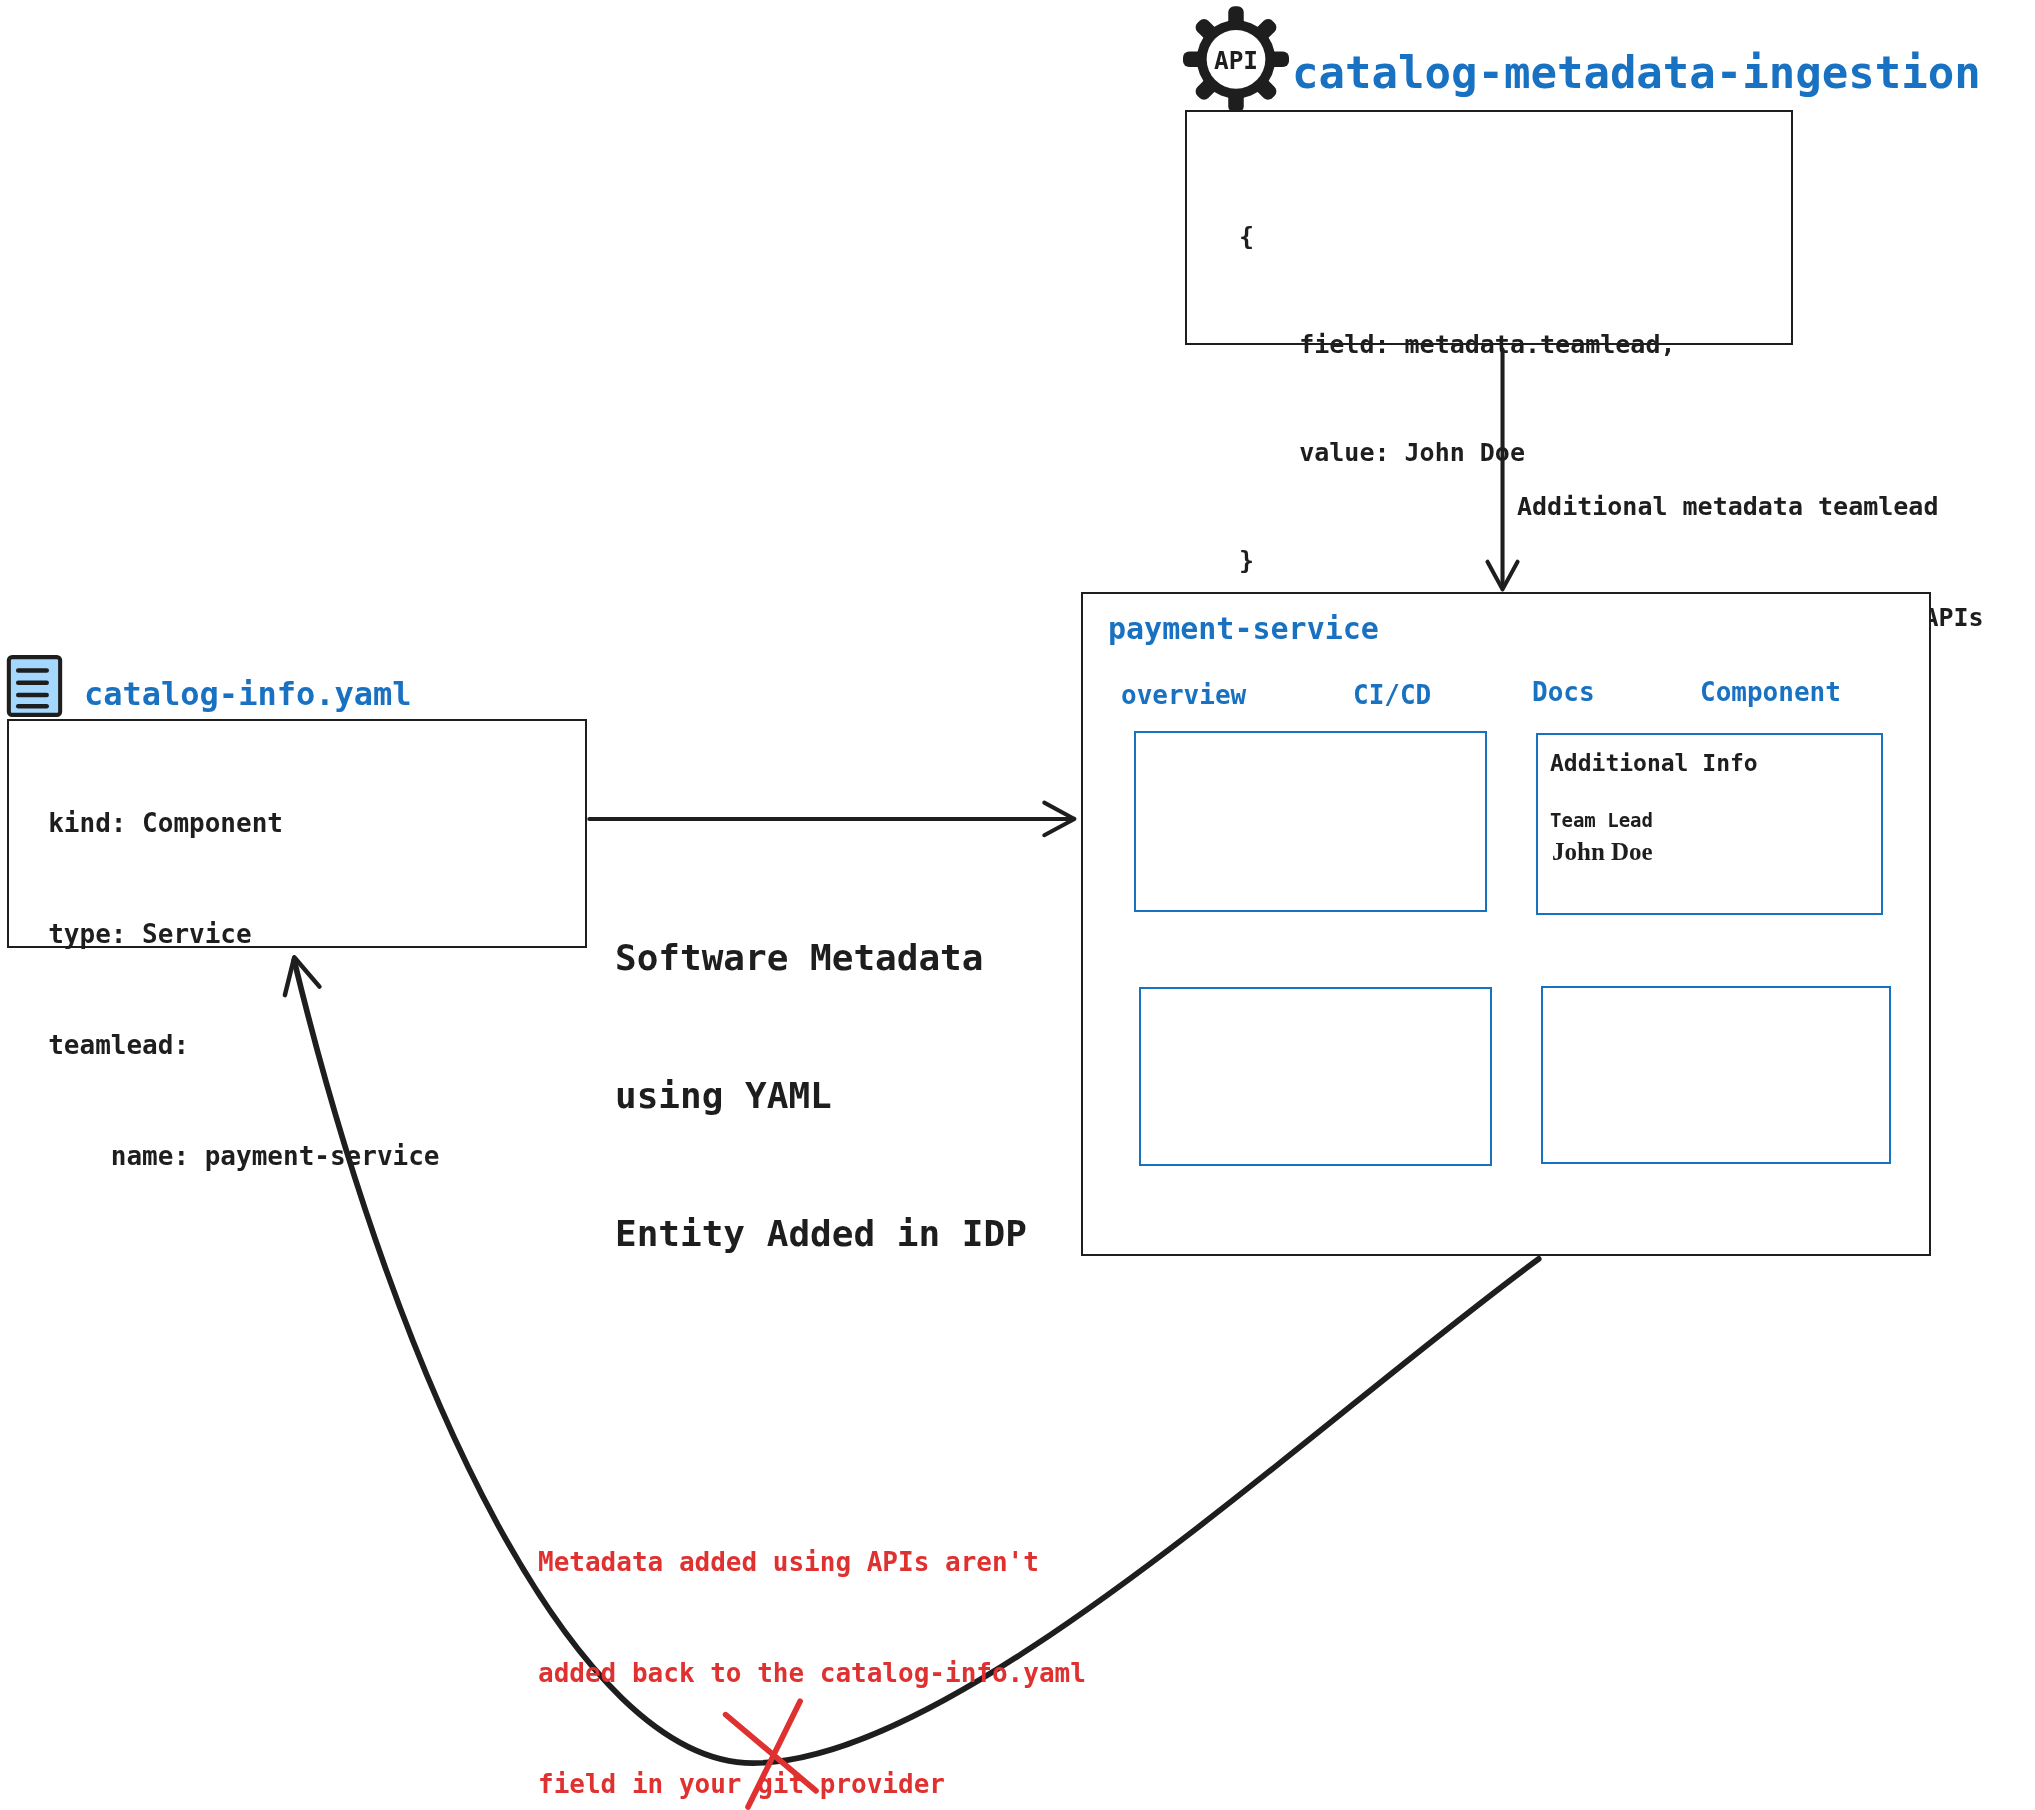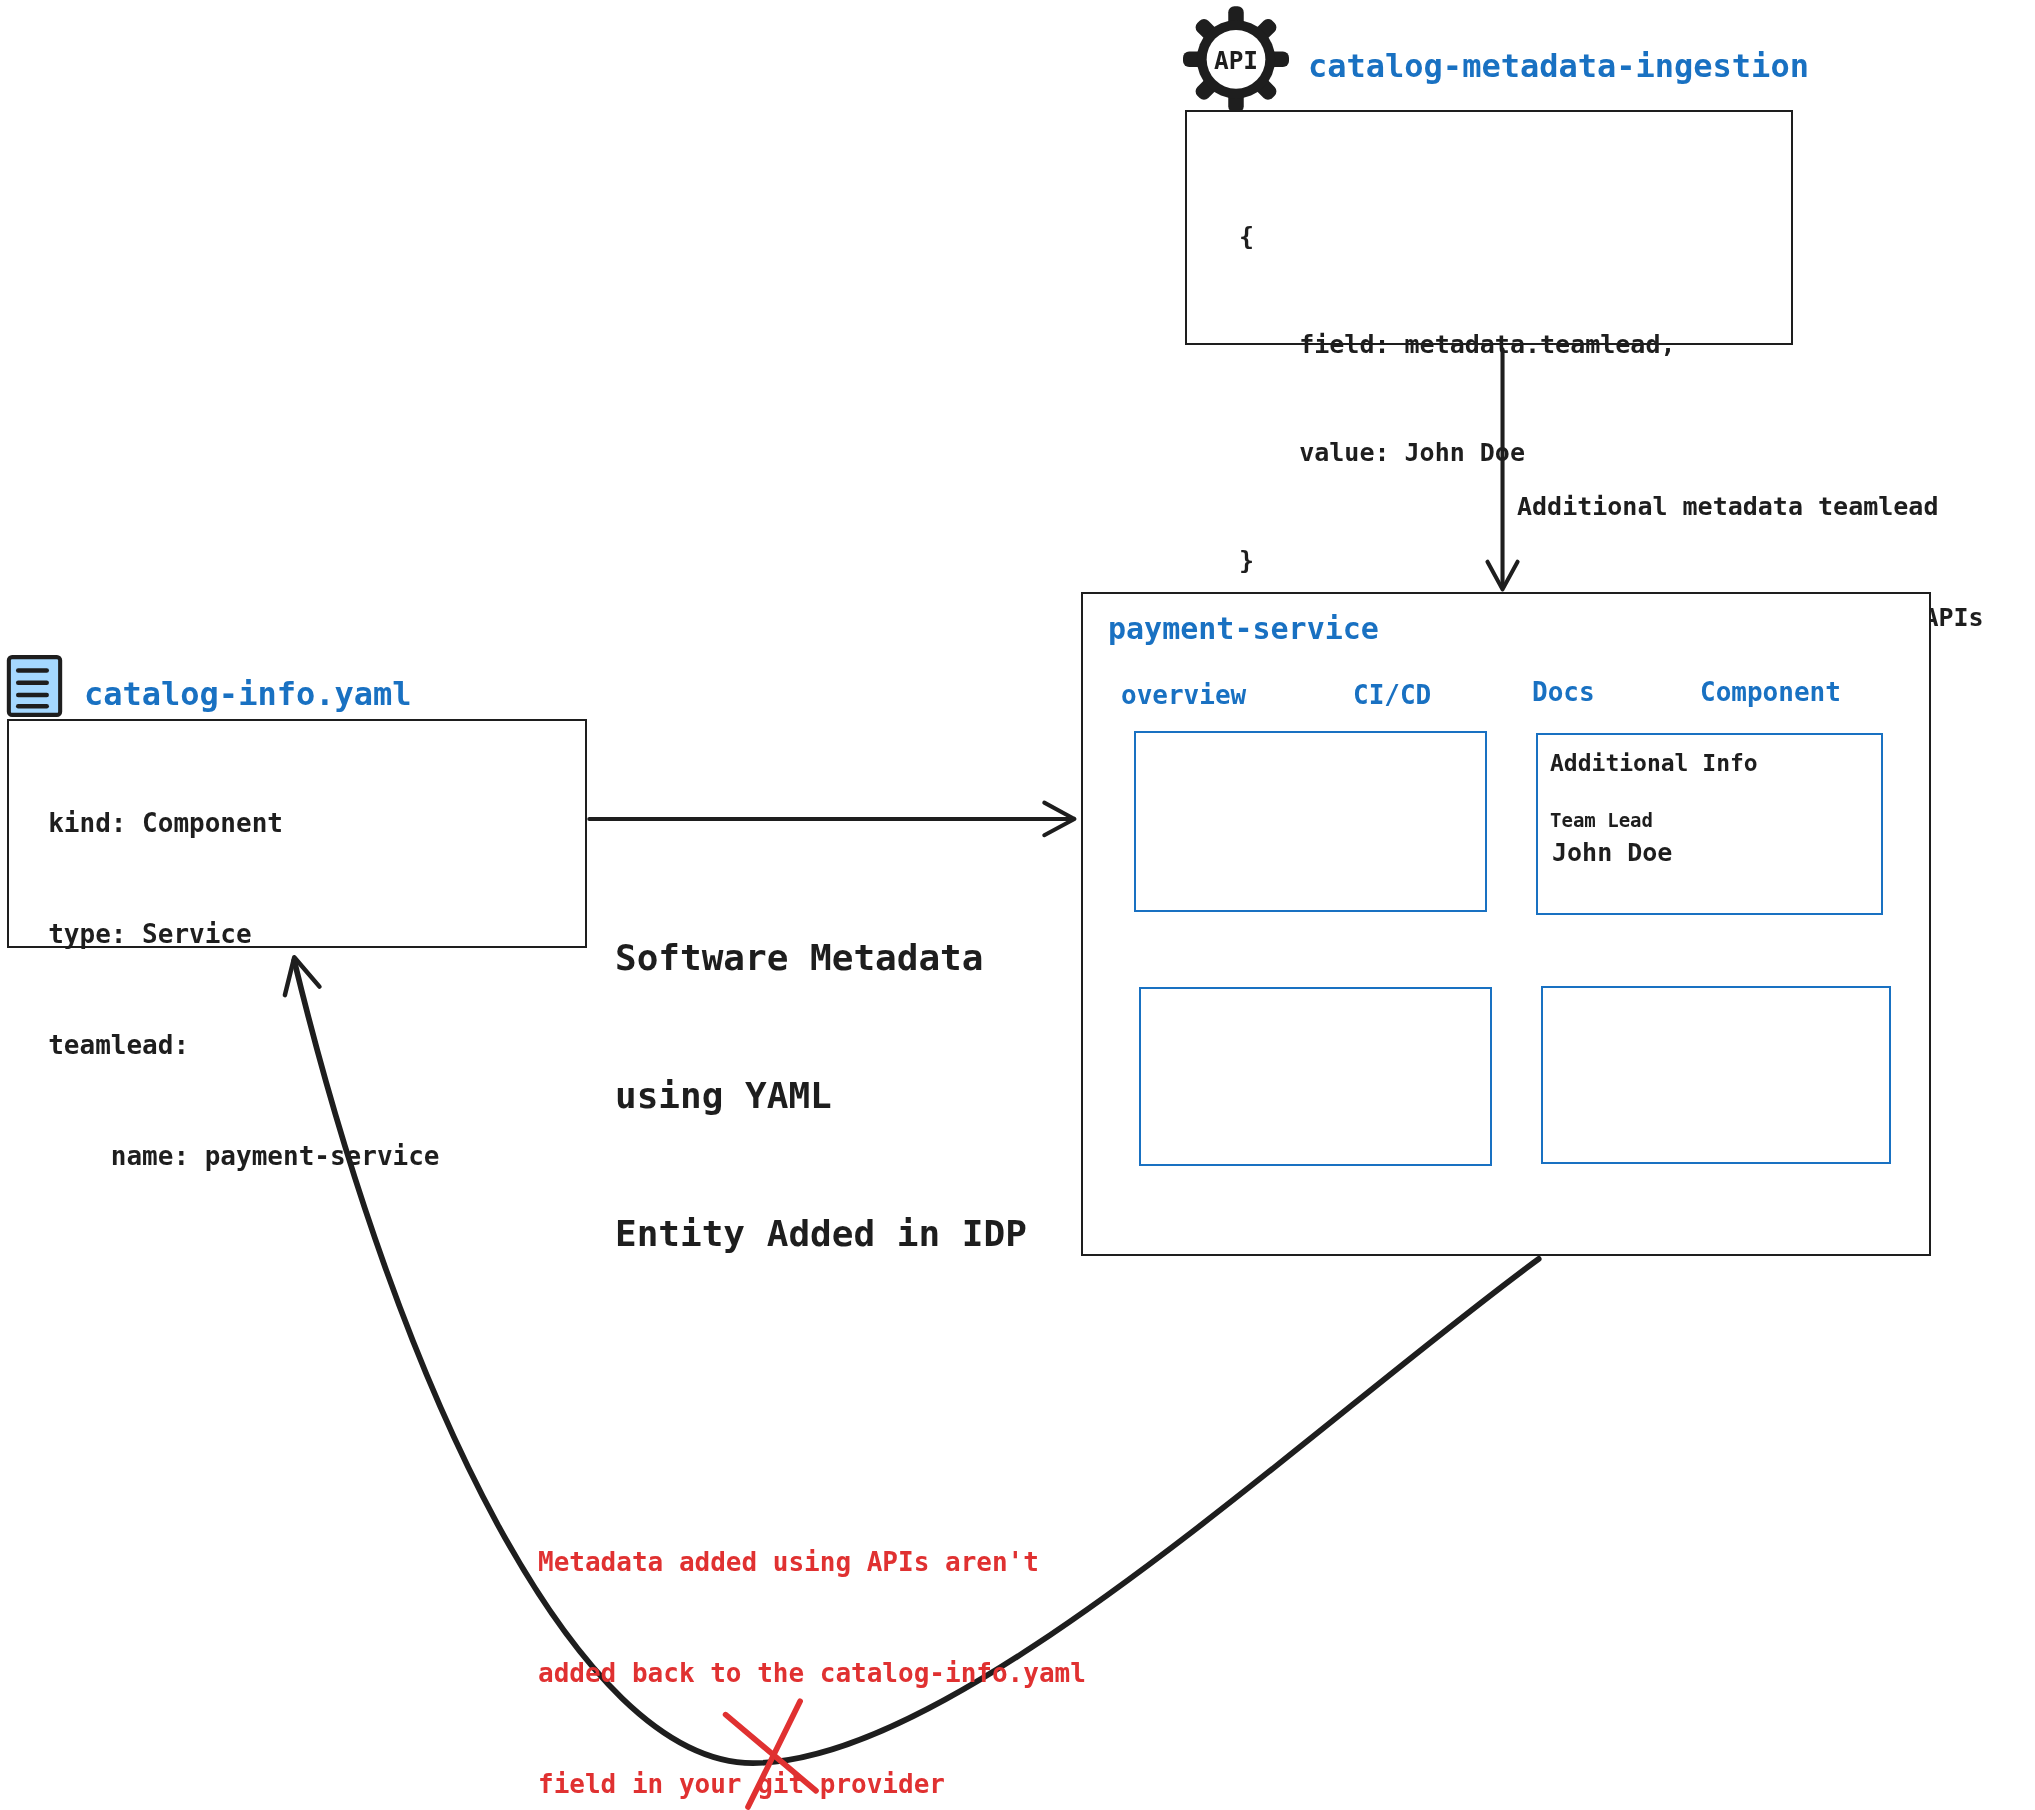--- a/index.html
+++ b/index.html
@@ -39,7 +39,7 @@
     margin-left:36px;
   }
   .svg-overlay{position:absolute;left:0;top:0;pointer-events:none;}
-  .title-main{font-size:32px;font-weight:700;margin-left:16px;}
+  .title-main{font-size:44px;font-weight:700;}
   .label-2line{font-size:25px;font-weight:700;line-height:37px;white-space:pre;}
   .ps-title{font-size:30px;font-weight:700;}
   .tab{position:absolute;font-size:26px;font-weight:700;color:#1971c2;}

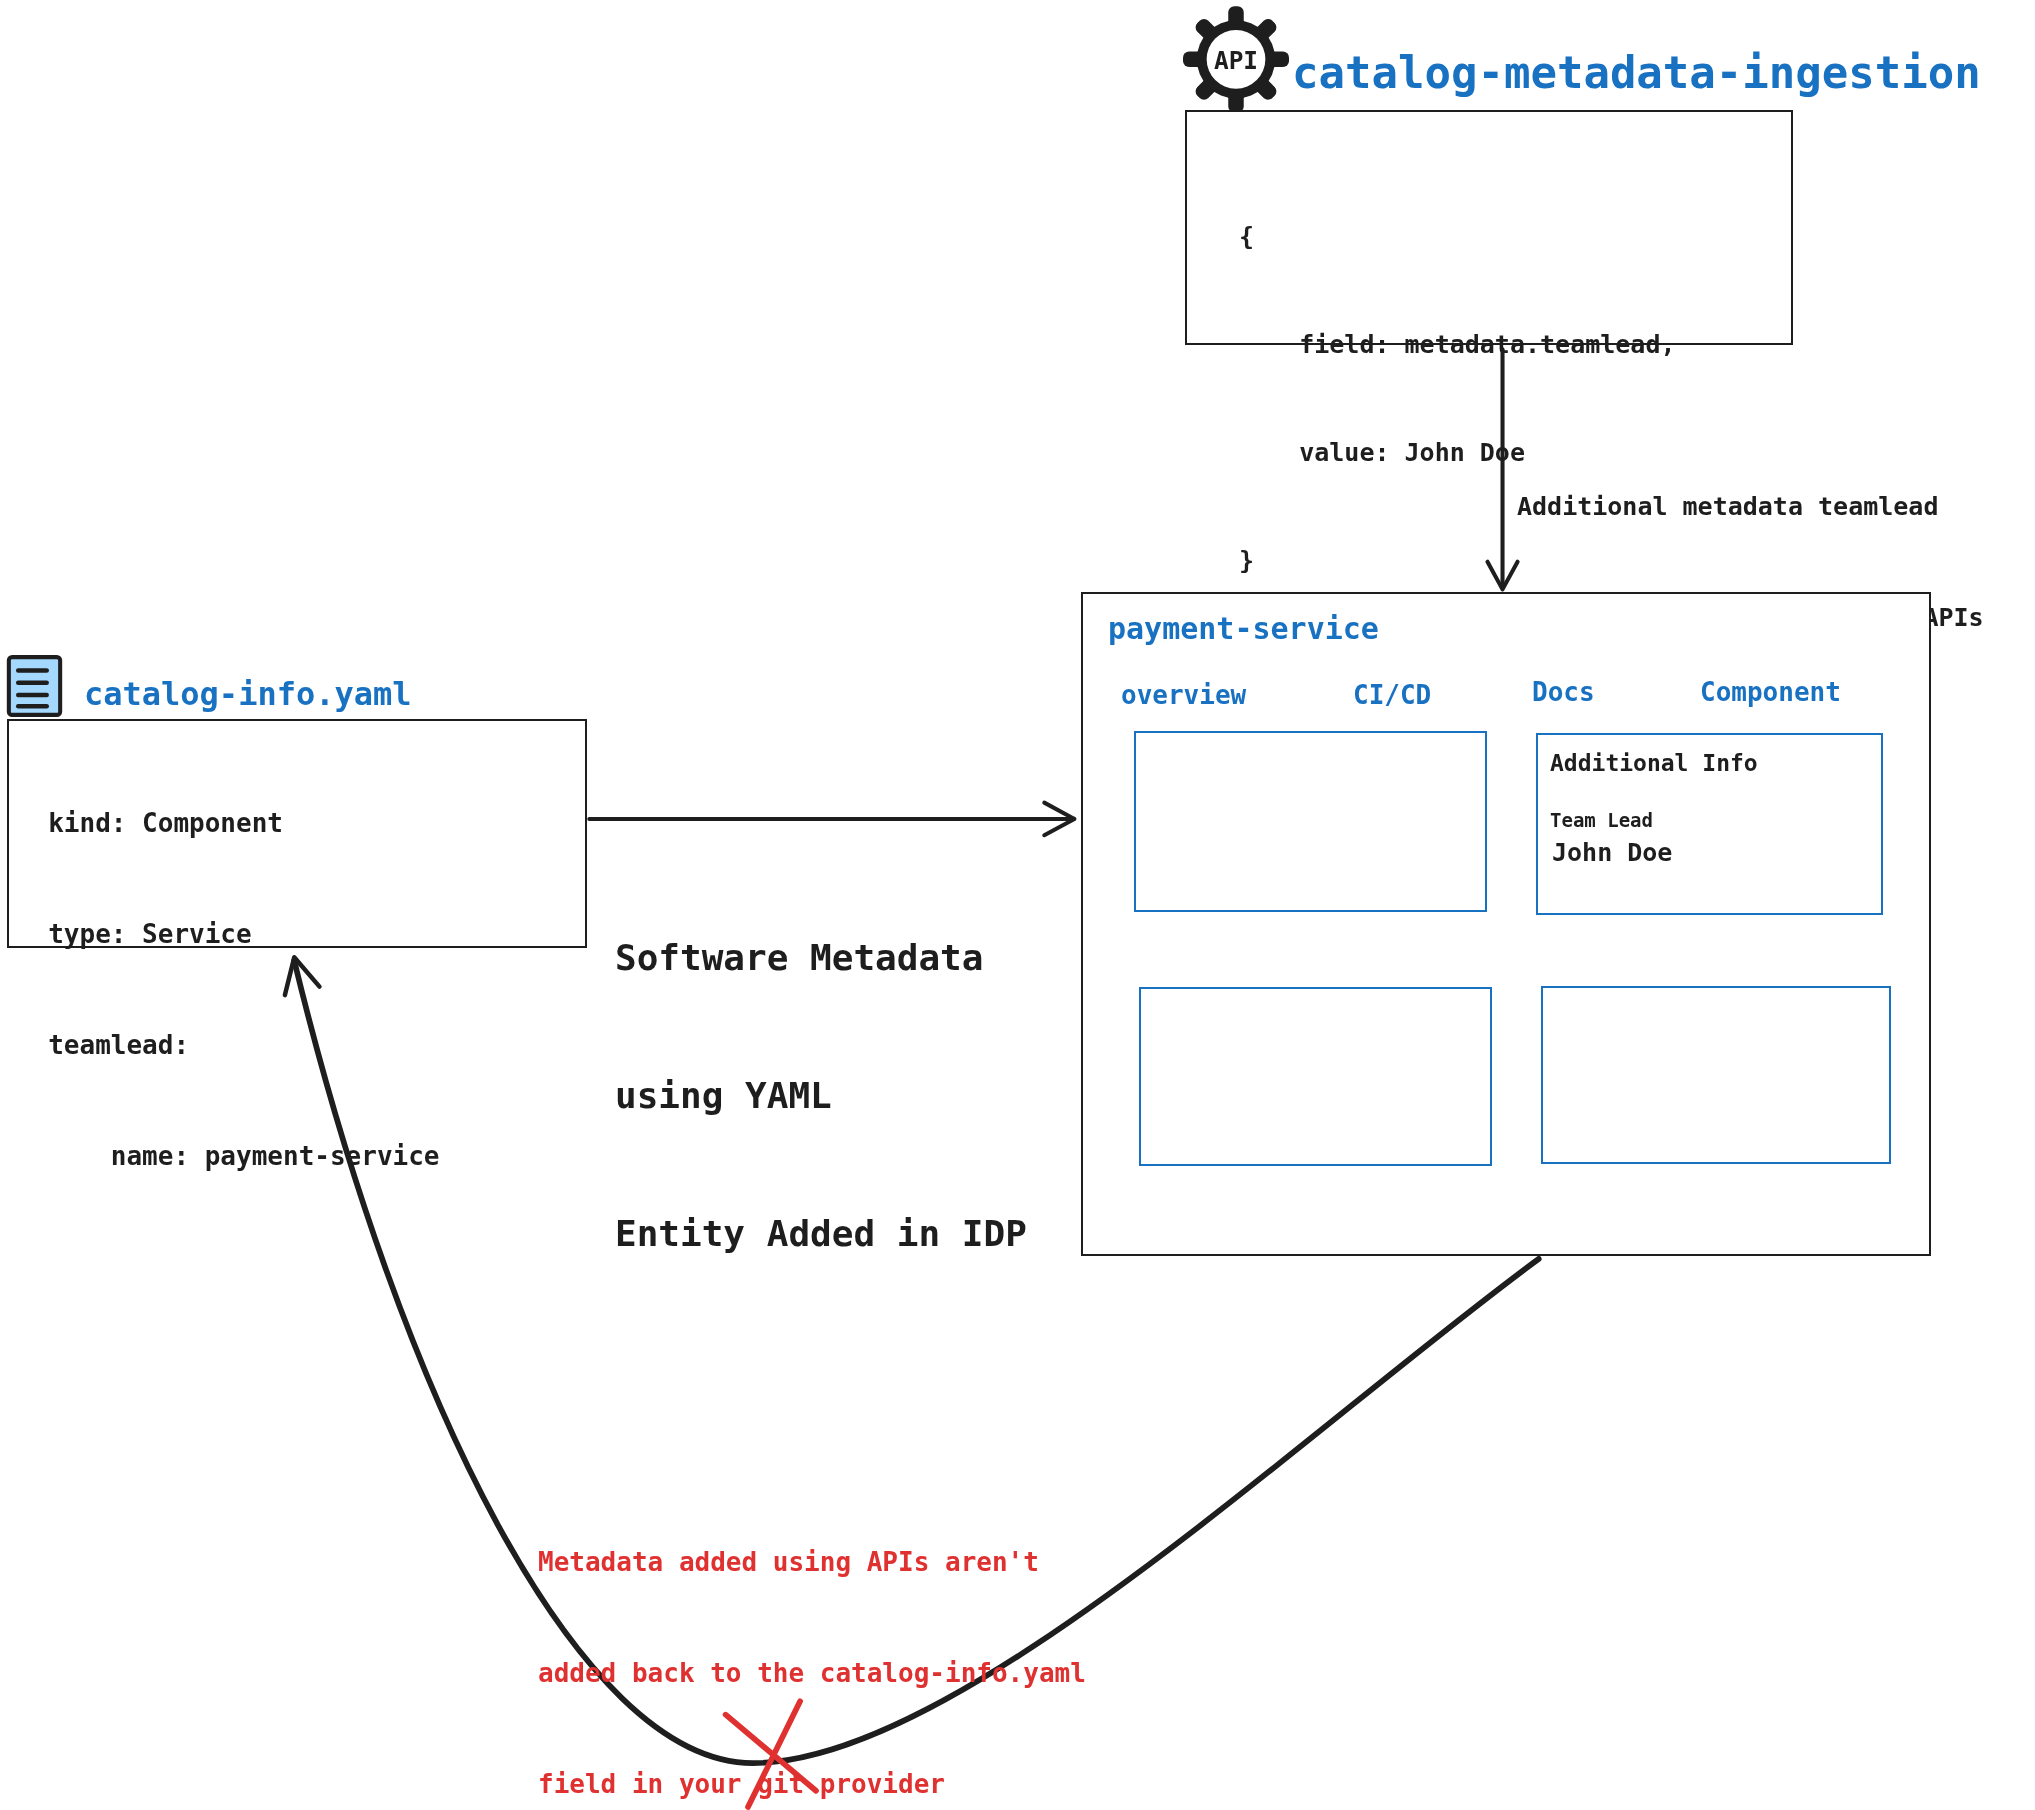--- a/index.html
+++ b/index.html
@@ -48,7 +48,7 @@
   .file-label{font-size:32px;font-weight:700;}
   .ai-heading{position:absolute;font-size:23px;font-weight:600;}
   .ai-field{position:absolute;font-size:19px;font-weight:600;}
-  .ai-value{position:absolute;font-size:25px;font-weight:600;}
+  .ai-value{position:absolute;font-size:25px;font-weight:600;font-family:Liberation Serif, serif;}
 </style>
 </head>
 <body>

